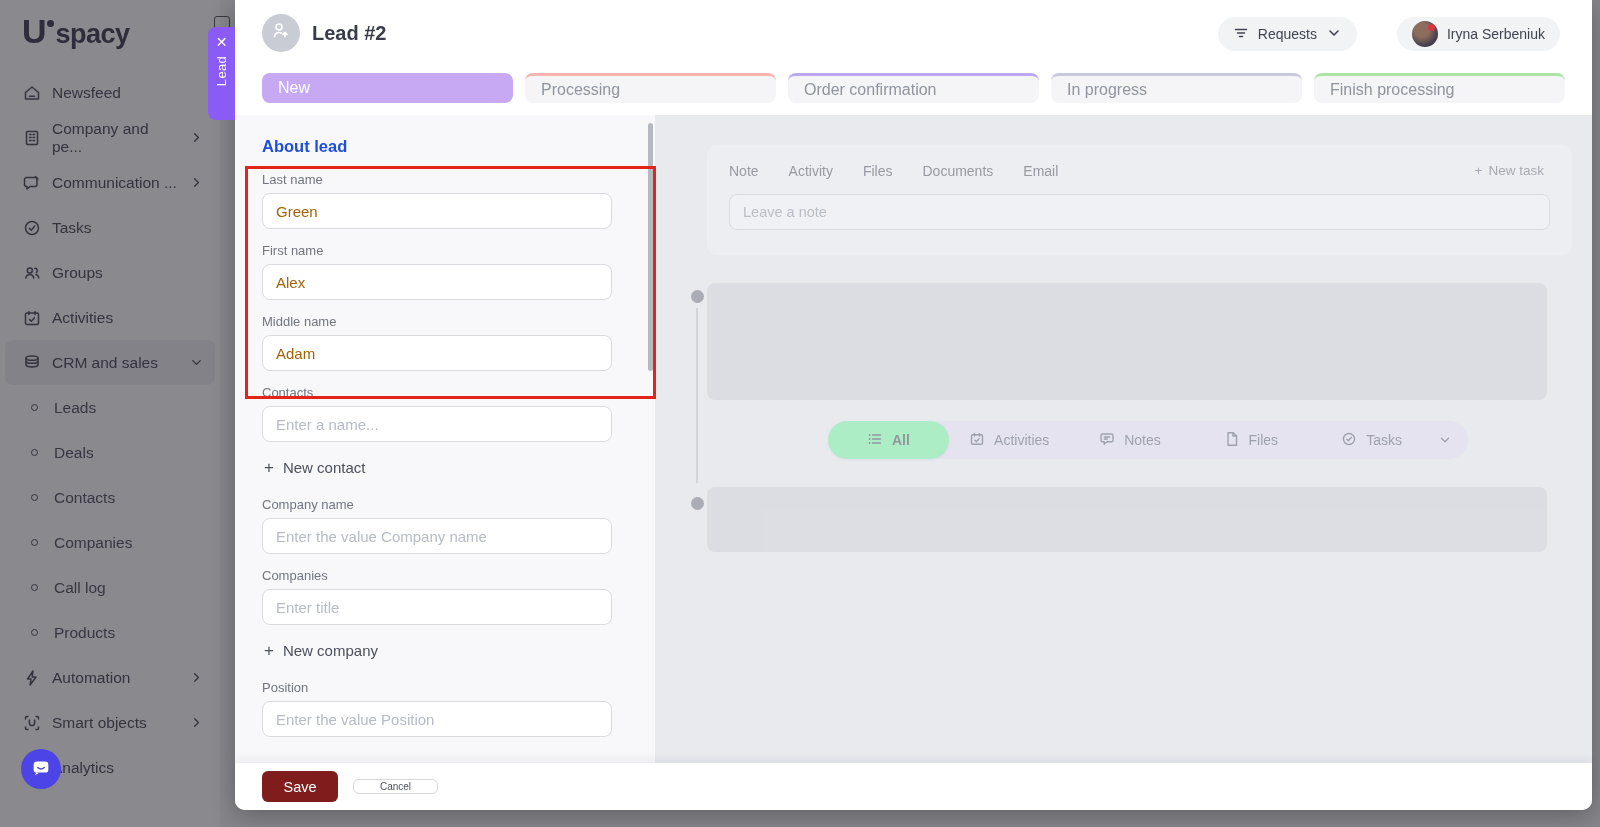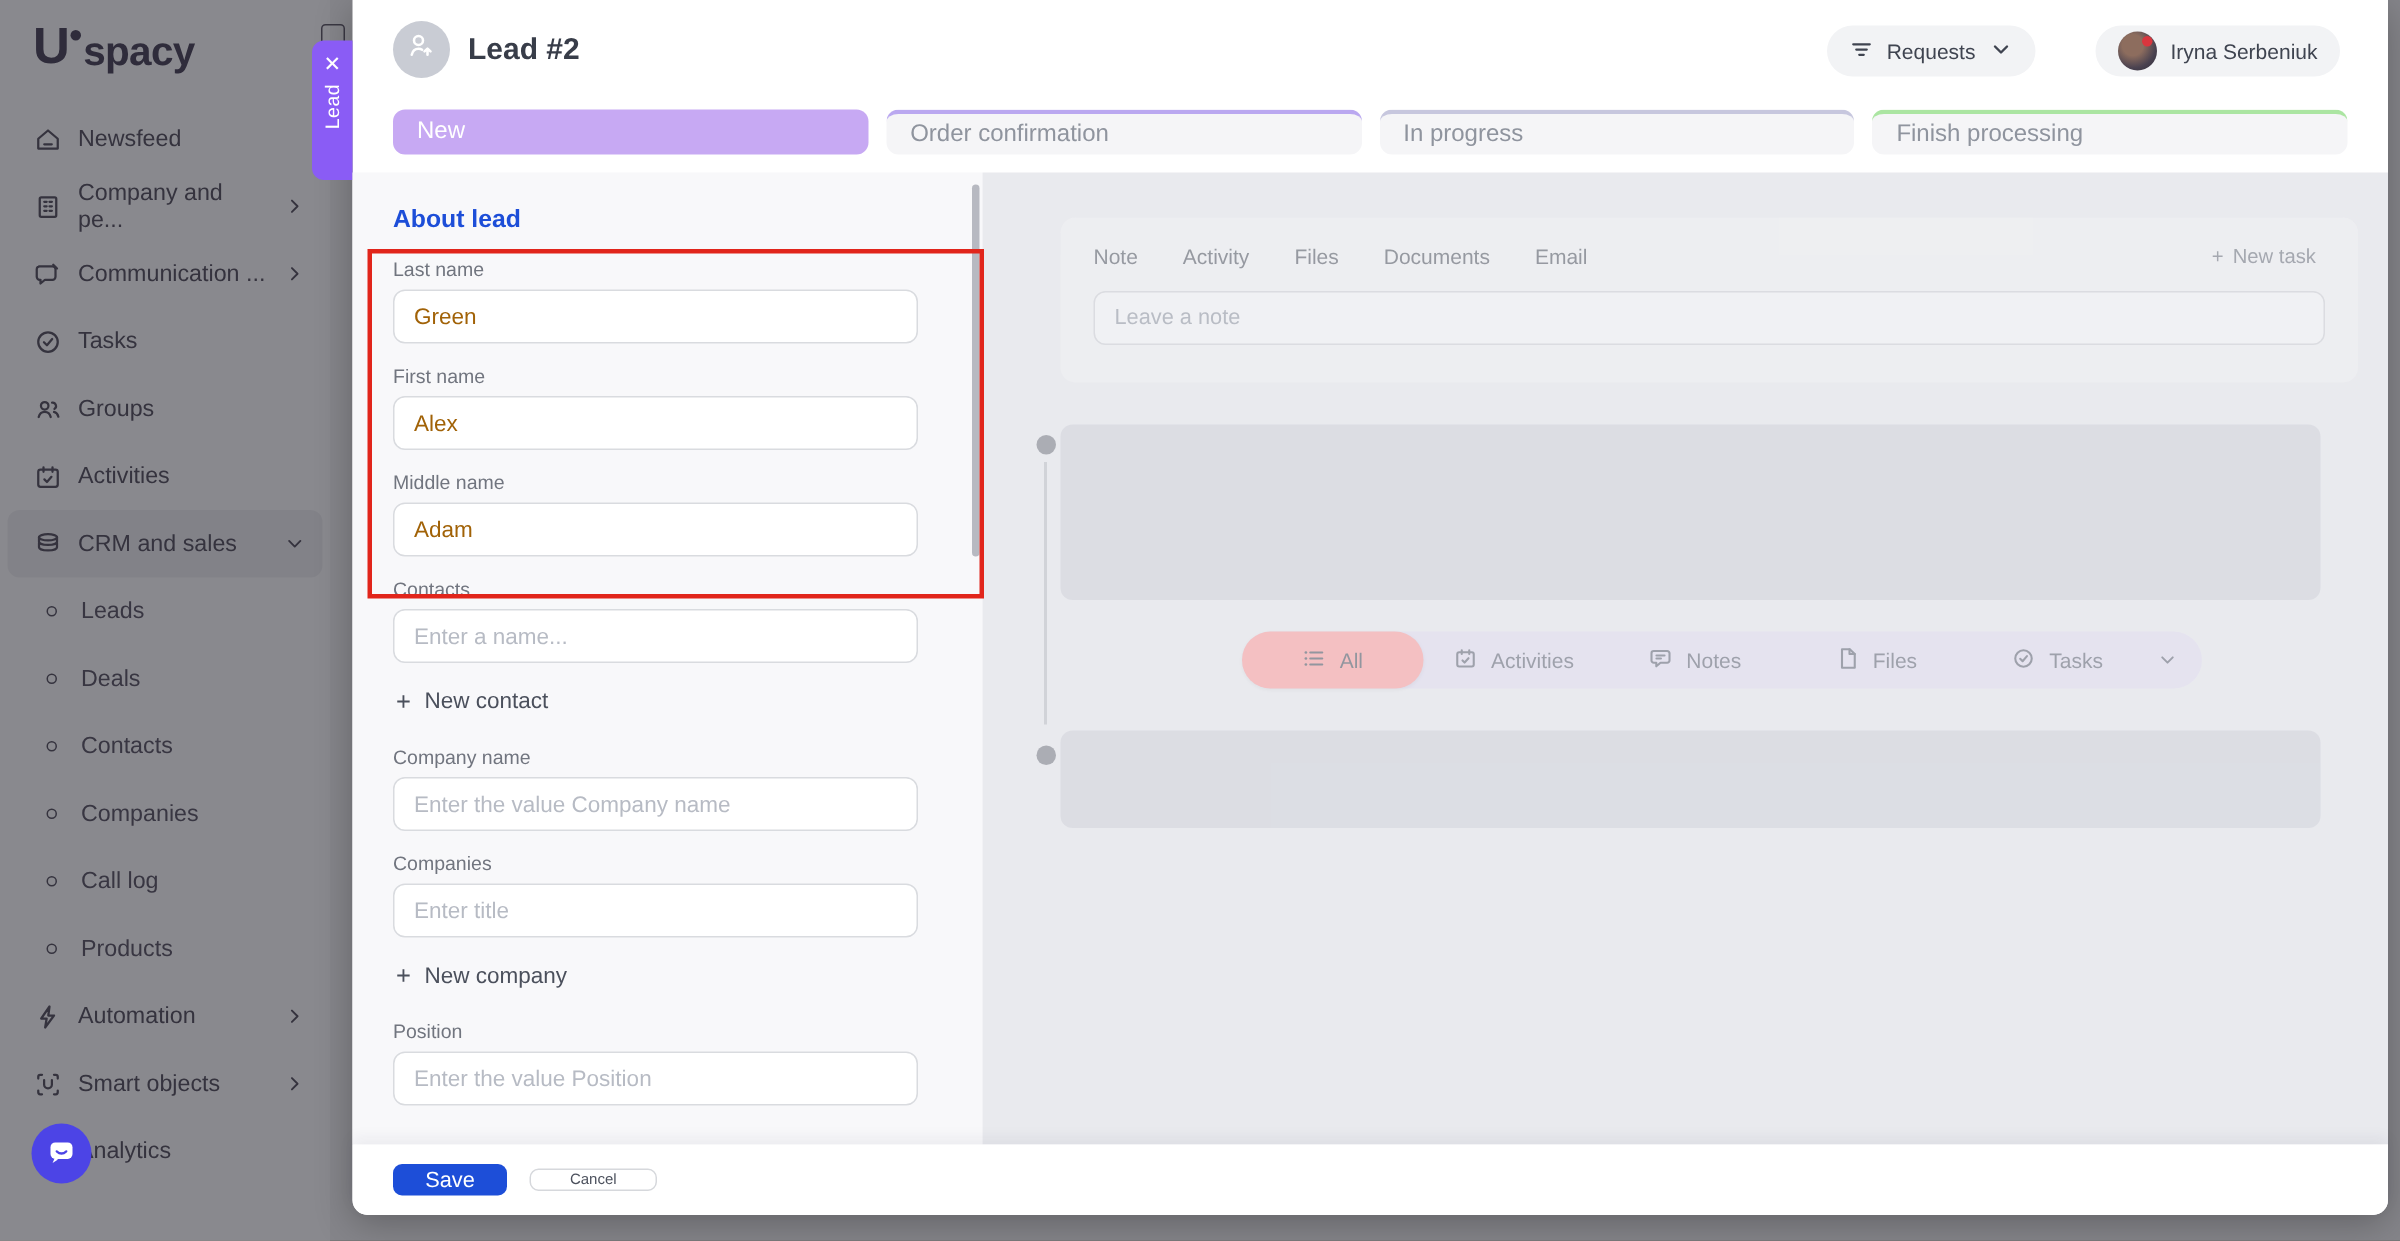--- a/index.html
+++ b/index.html
@@ -316,6 +316,9 @@
       <div class="stage-pill active">
           <span>New</span>
         </div>
+      <div class="stage-pill acc-processing">
+          <span>Processing</span>
+        </div>
       <div class="stage-pill acc-order">
           <span>Order confirmation</span>
         </div>

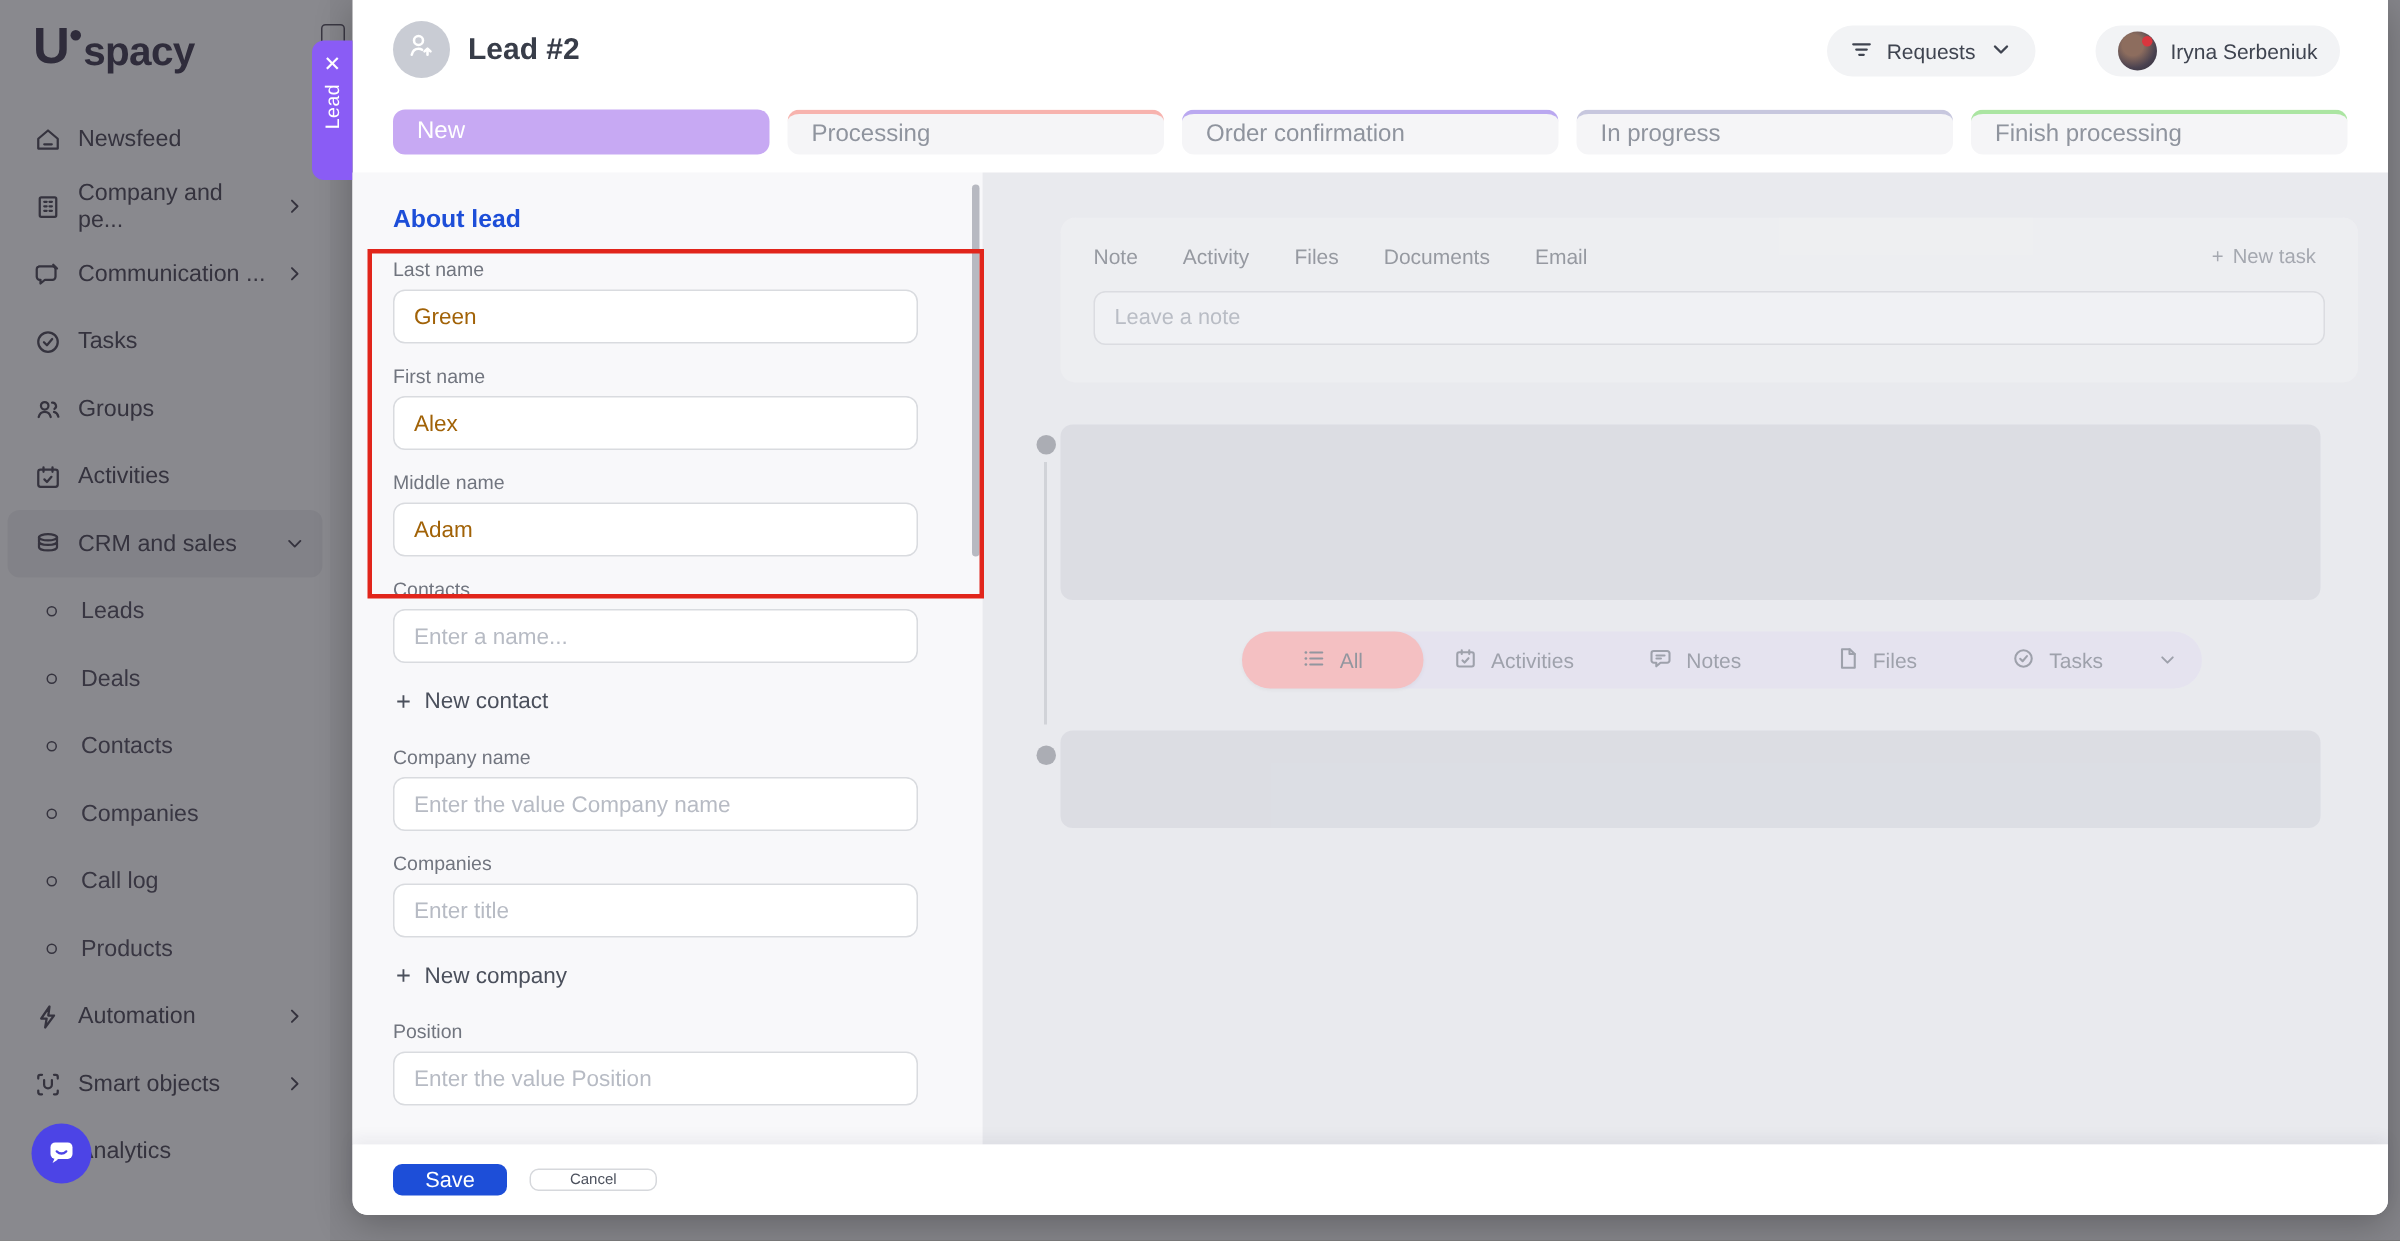--- a/index.html
+++ b/index.html
@@ -100,7 +100,7 @@
         display:flex;align-items:center;padding:0 10px 0 0;box-sizing:border-box;}
   .fitem{flex:1;display:flex;align-items:center;justify-content:center;gap:9px;font-size:14px;color:#6d7280;height:38px;cursor:pointer;}
   .fitem svg{width:16px;height:16px;}
-  .fitem.active{background:#fca5a5;border-radius:19px;box-shadow:0 1px 3px rgba(0,0,0,.08);color:#5a5f6b;}
+  .fitem.active{background:#86efac;border-radius:19px;box-shadow:0 1px 3px rgba(0,0,0,.08);color:#5a5f6b;font-weight:bold;}
   .f-chev{flex:0 0 26px;display:flex;justify-content:center;color:#6d7280;cursor:pointer;}
   .f-chev svg{width:14px;height:14px;}
 

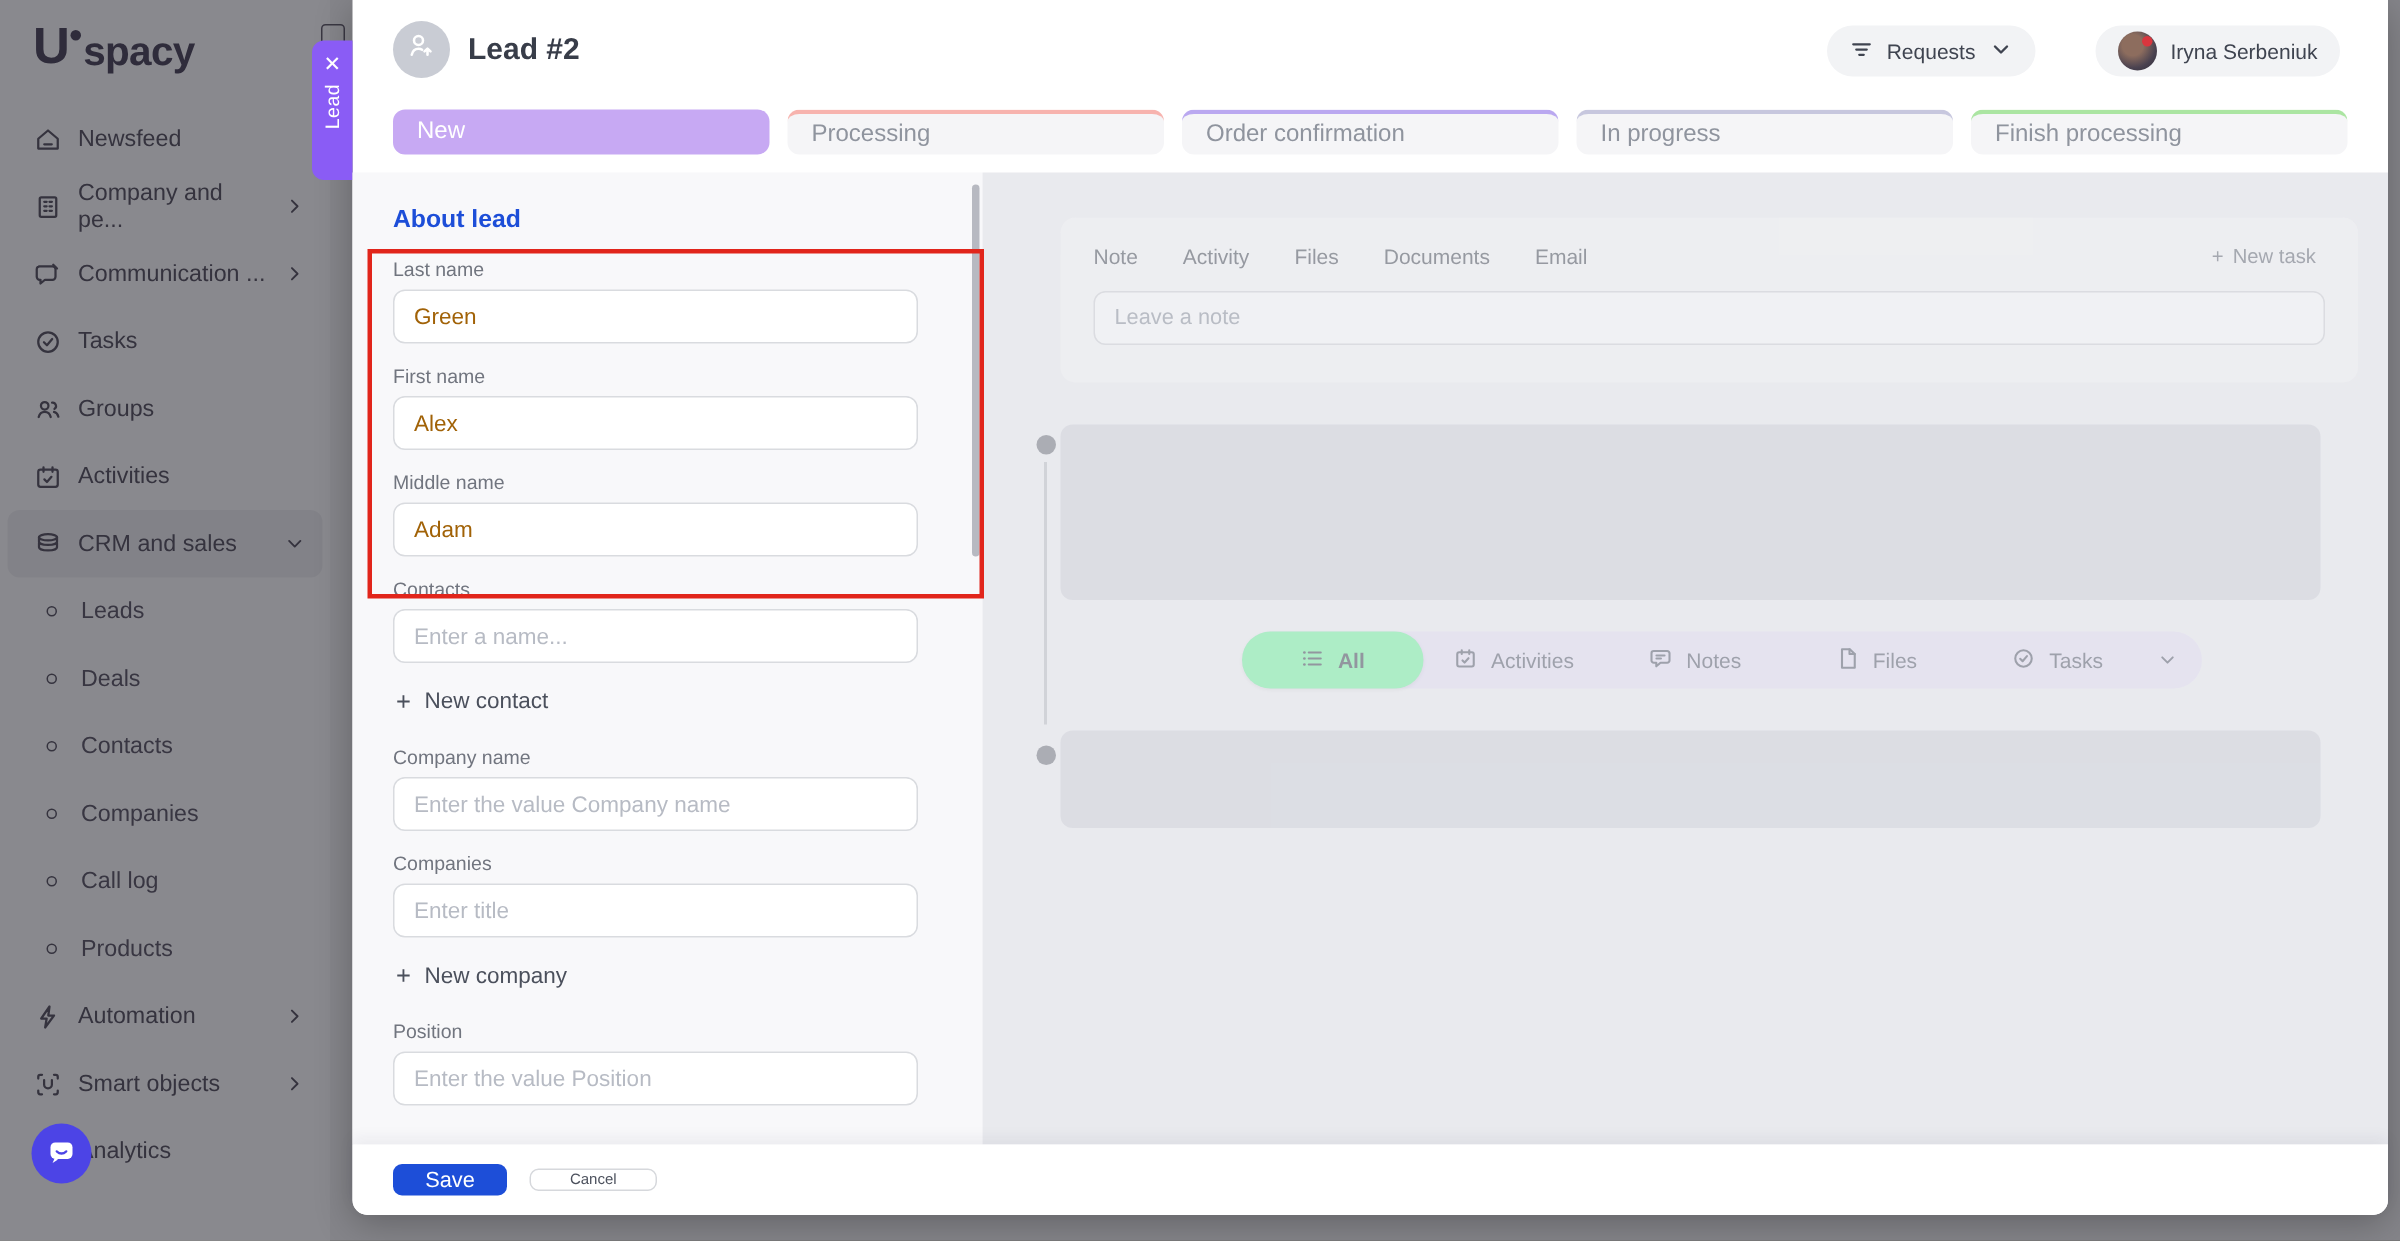--- a/index.html
+++ b/index.html
@@ -107,7 +107,7 @@
   
   .m-footer{position:absolute;left:0;right:0;bottom:0;height:47px;background:#fff;border-radius:0 0 10px 10px;
         display:flex;align-items:center;gap:15px;padding-left:27px;box-shadow:0 -4px 10px rgba(40,40,60,.06);}
-  .save-btn{min-width:76px;height:21px;background:#1d4ed8;color:#fff;border:none;border-radius:6px;
+  .save-btn{min-width:76px;height:31px;background:#7f1d1d;color:#fff;border:none;border-radius:6px;
         font-size:14.5px;cursor:pointer;font-family:"Liberation Sans",sans-serif;}
   .cancel-btn{min-width:85px;height:15px;background:#fff;color:#4c515d;border:1px solid #d6d8dc;border-radius:6px;
         font-size:10px;cursor:pointer;font-family:"Liberation Sans",sans-serif;}

